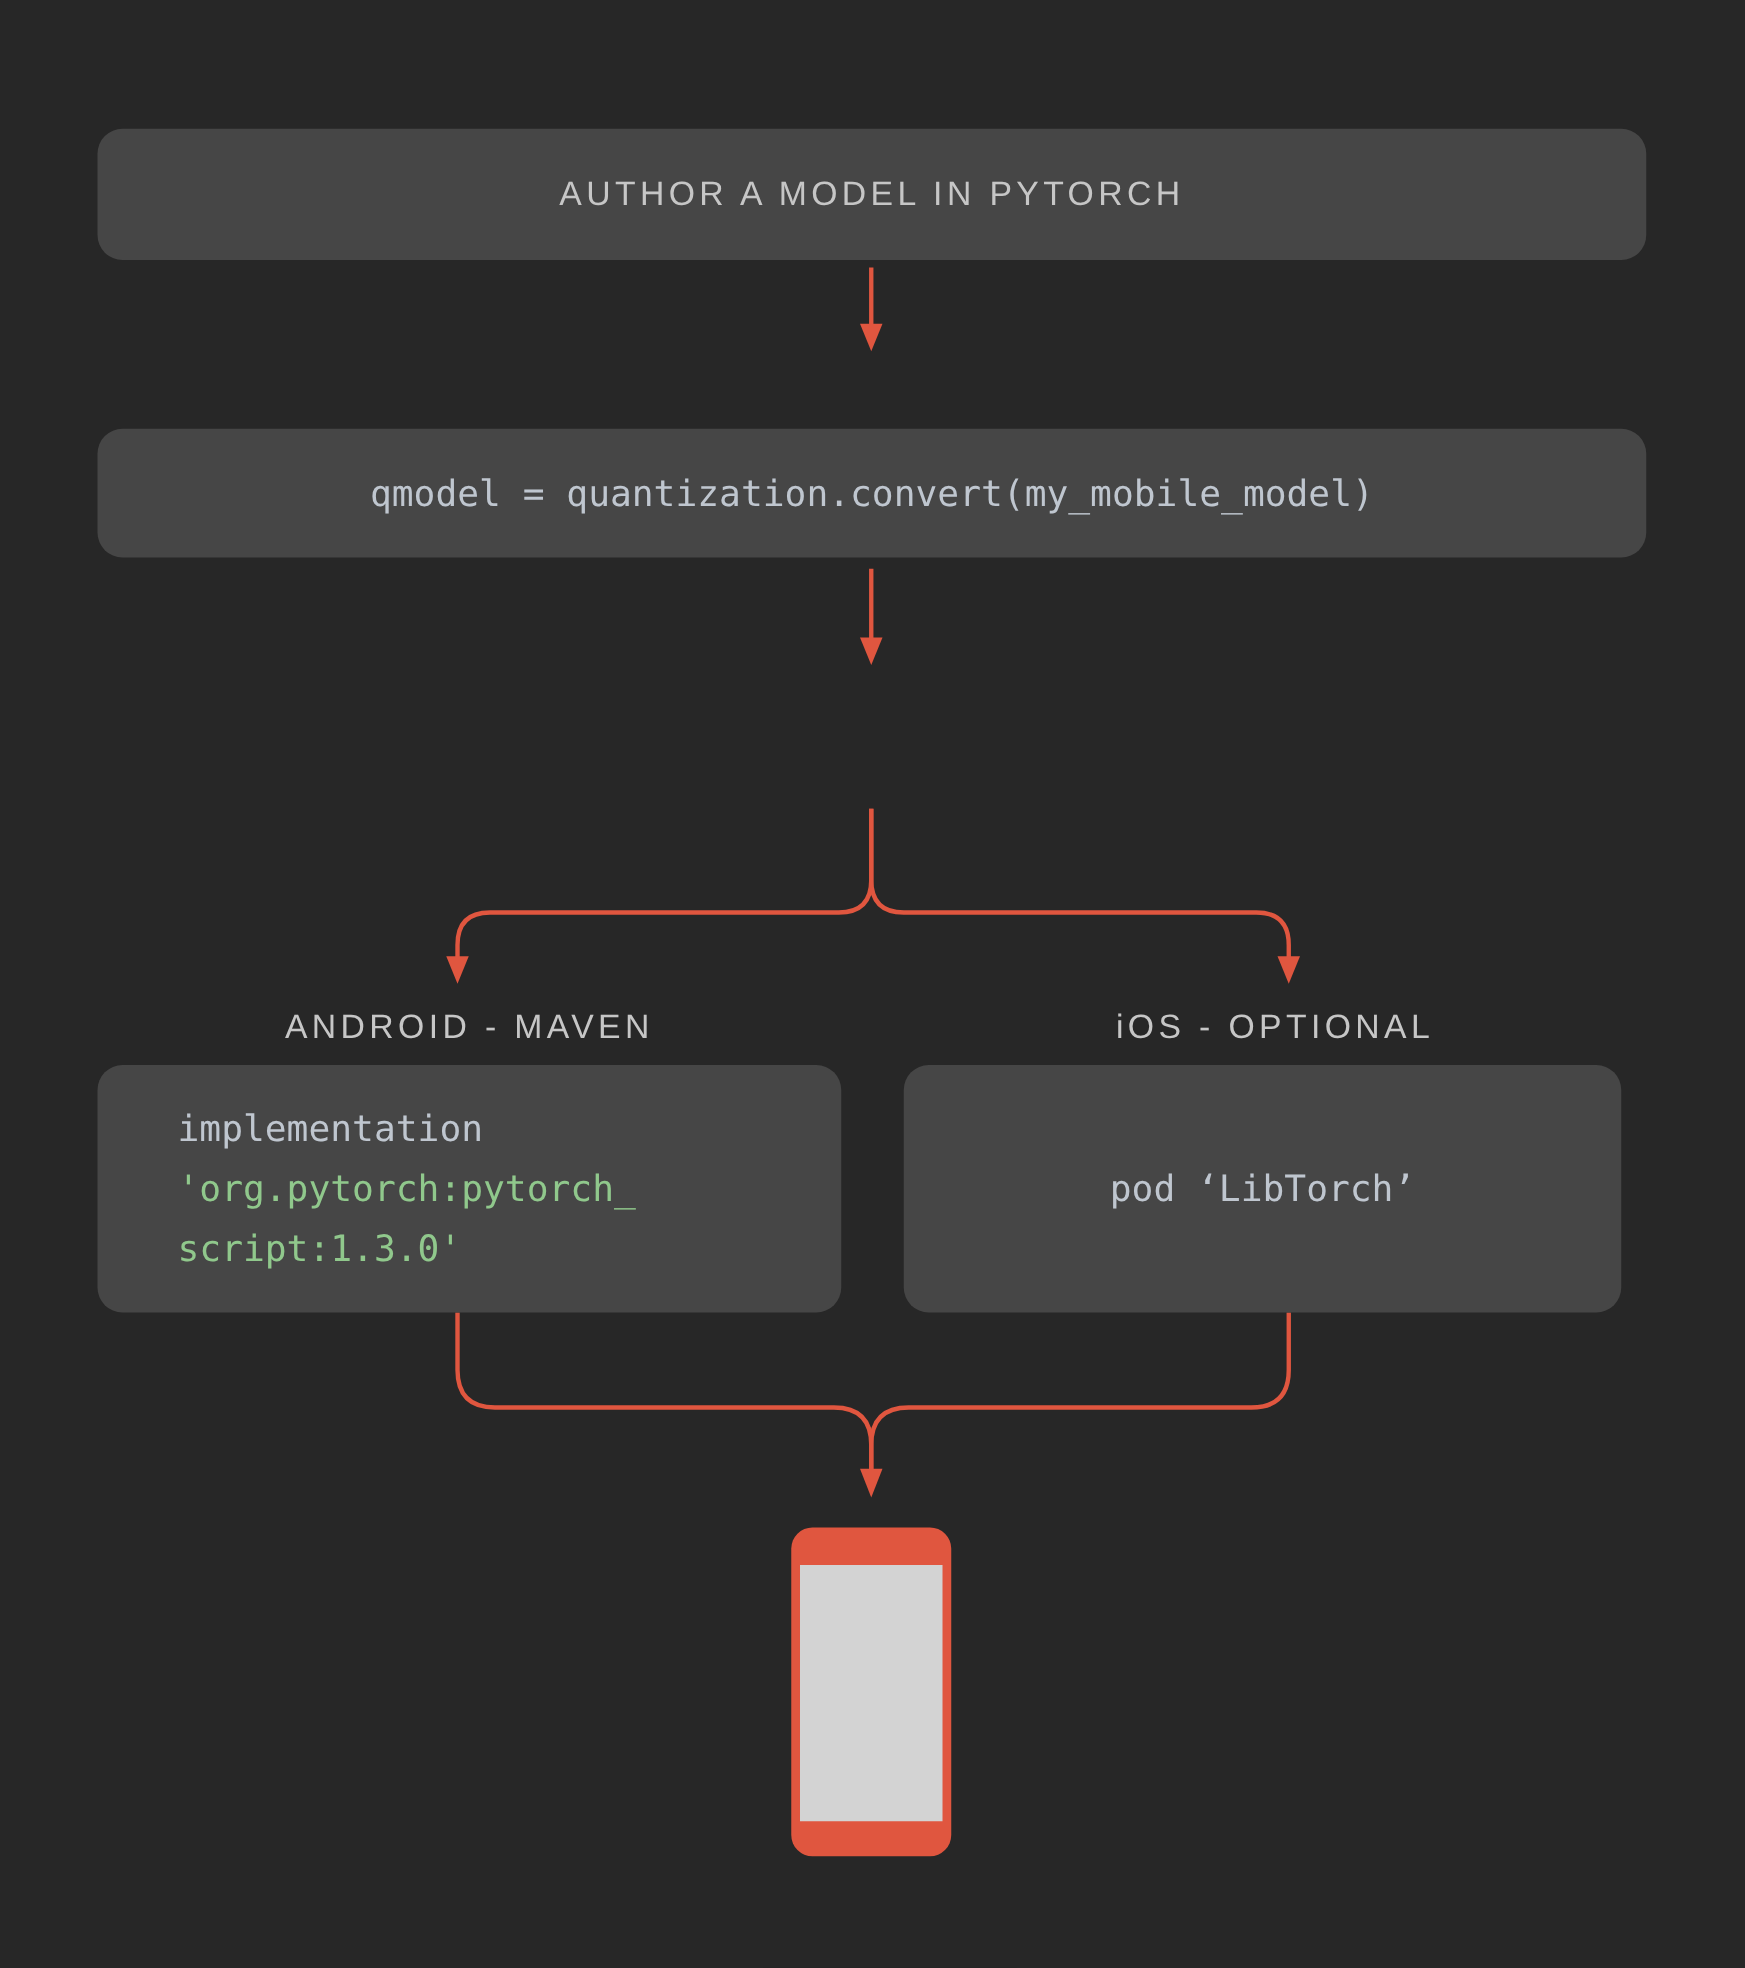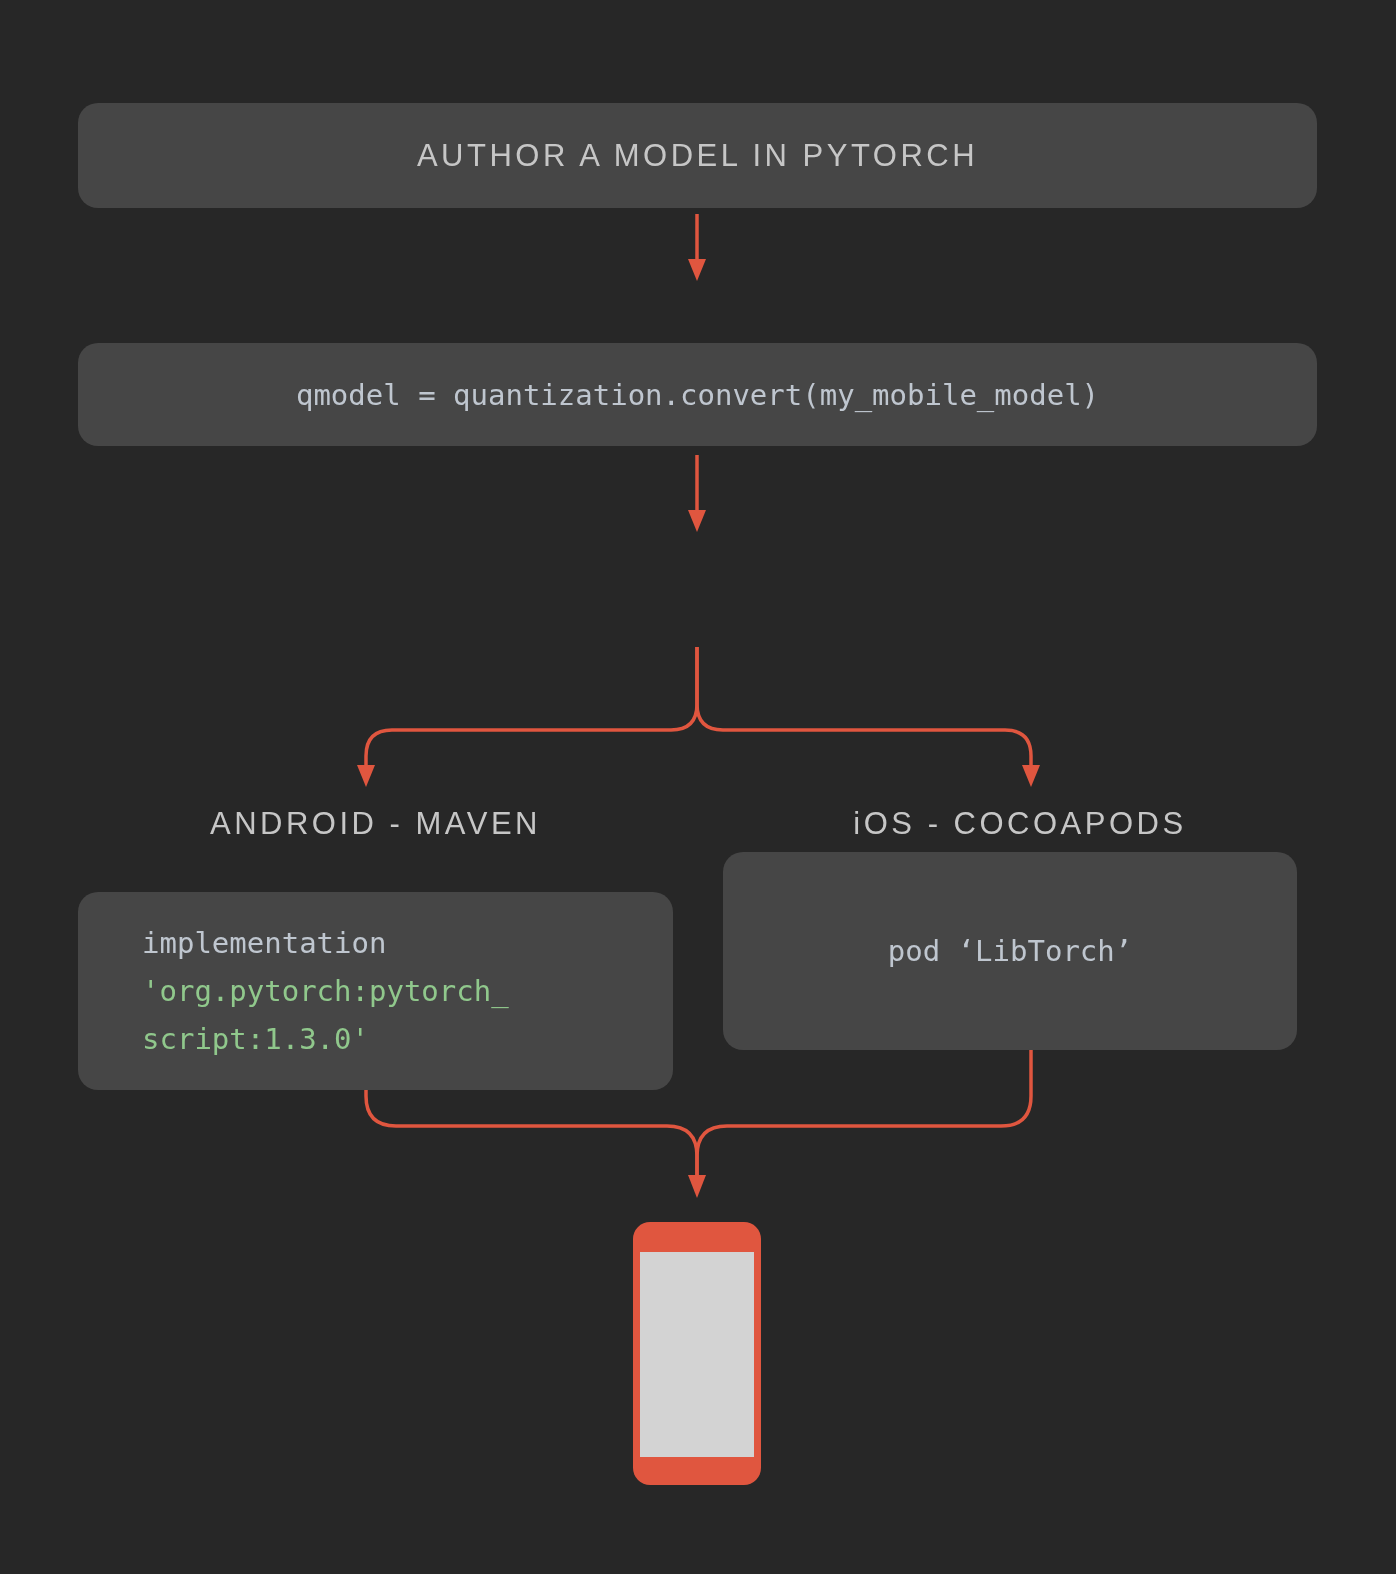--- a/index.html
+++ b/index.html
@@ -44,7 +44,7 @@
   }
   .heading {
     color: var(--headingGrey);
-    font-size: 31px;
+    font-size: 27px;
     letter-spacing: 3.5px;
     white-space: nowrap;
   }

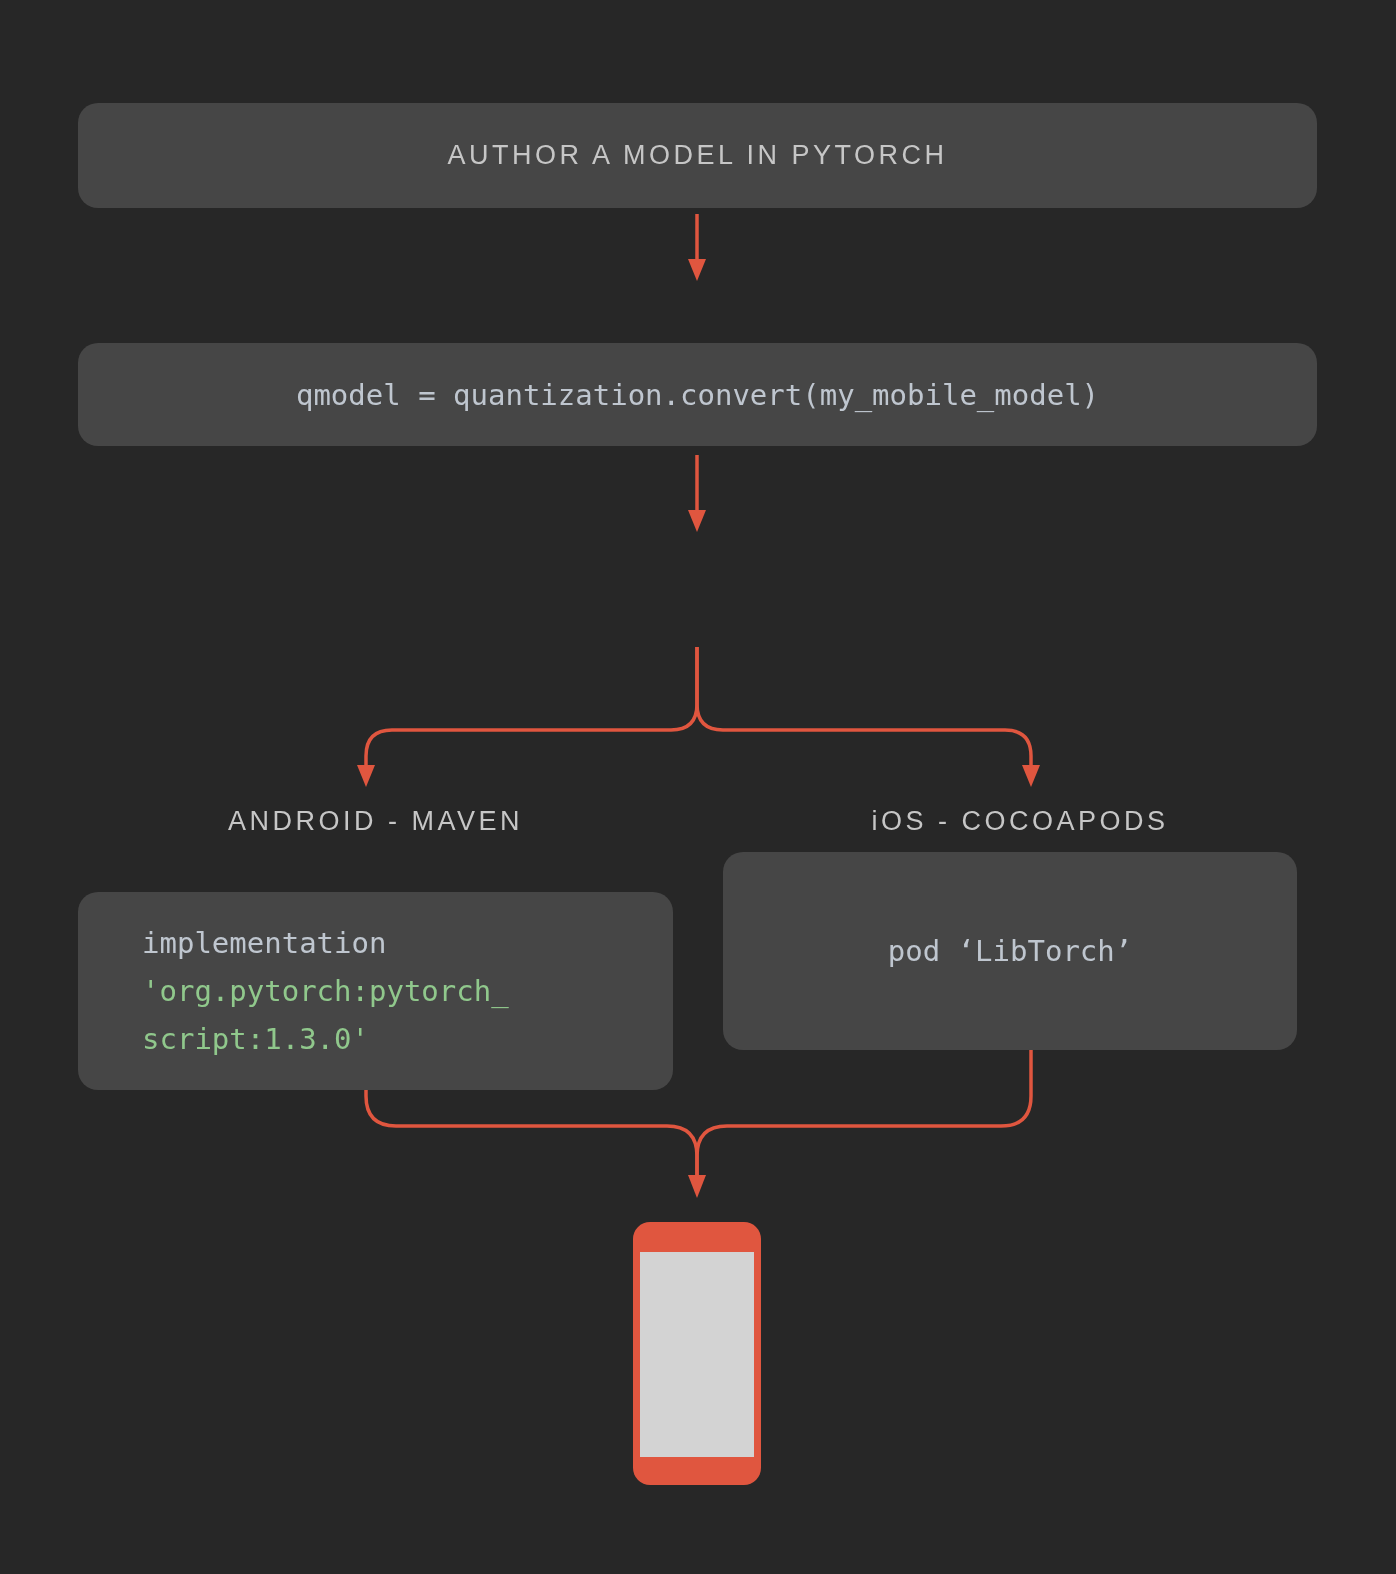--- a/index.html
+++ b/index.html
@@ -134,7 +134,7 @@
   </div>
 
   <div class="heading-row ios-heading">
-    <span class="heading">iOS - COCOAPODS</span>
+    <span class="heading">iOS - OPTIONAL</span>
   </div>
 
   <div class="panel box-android code">

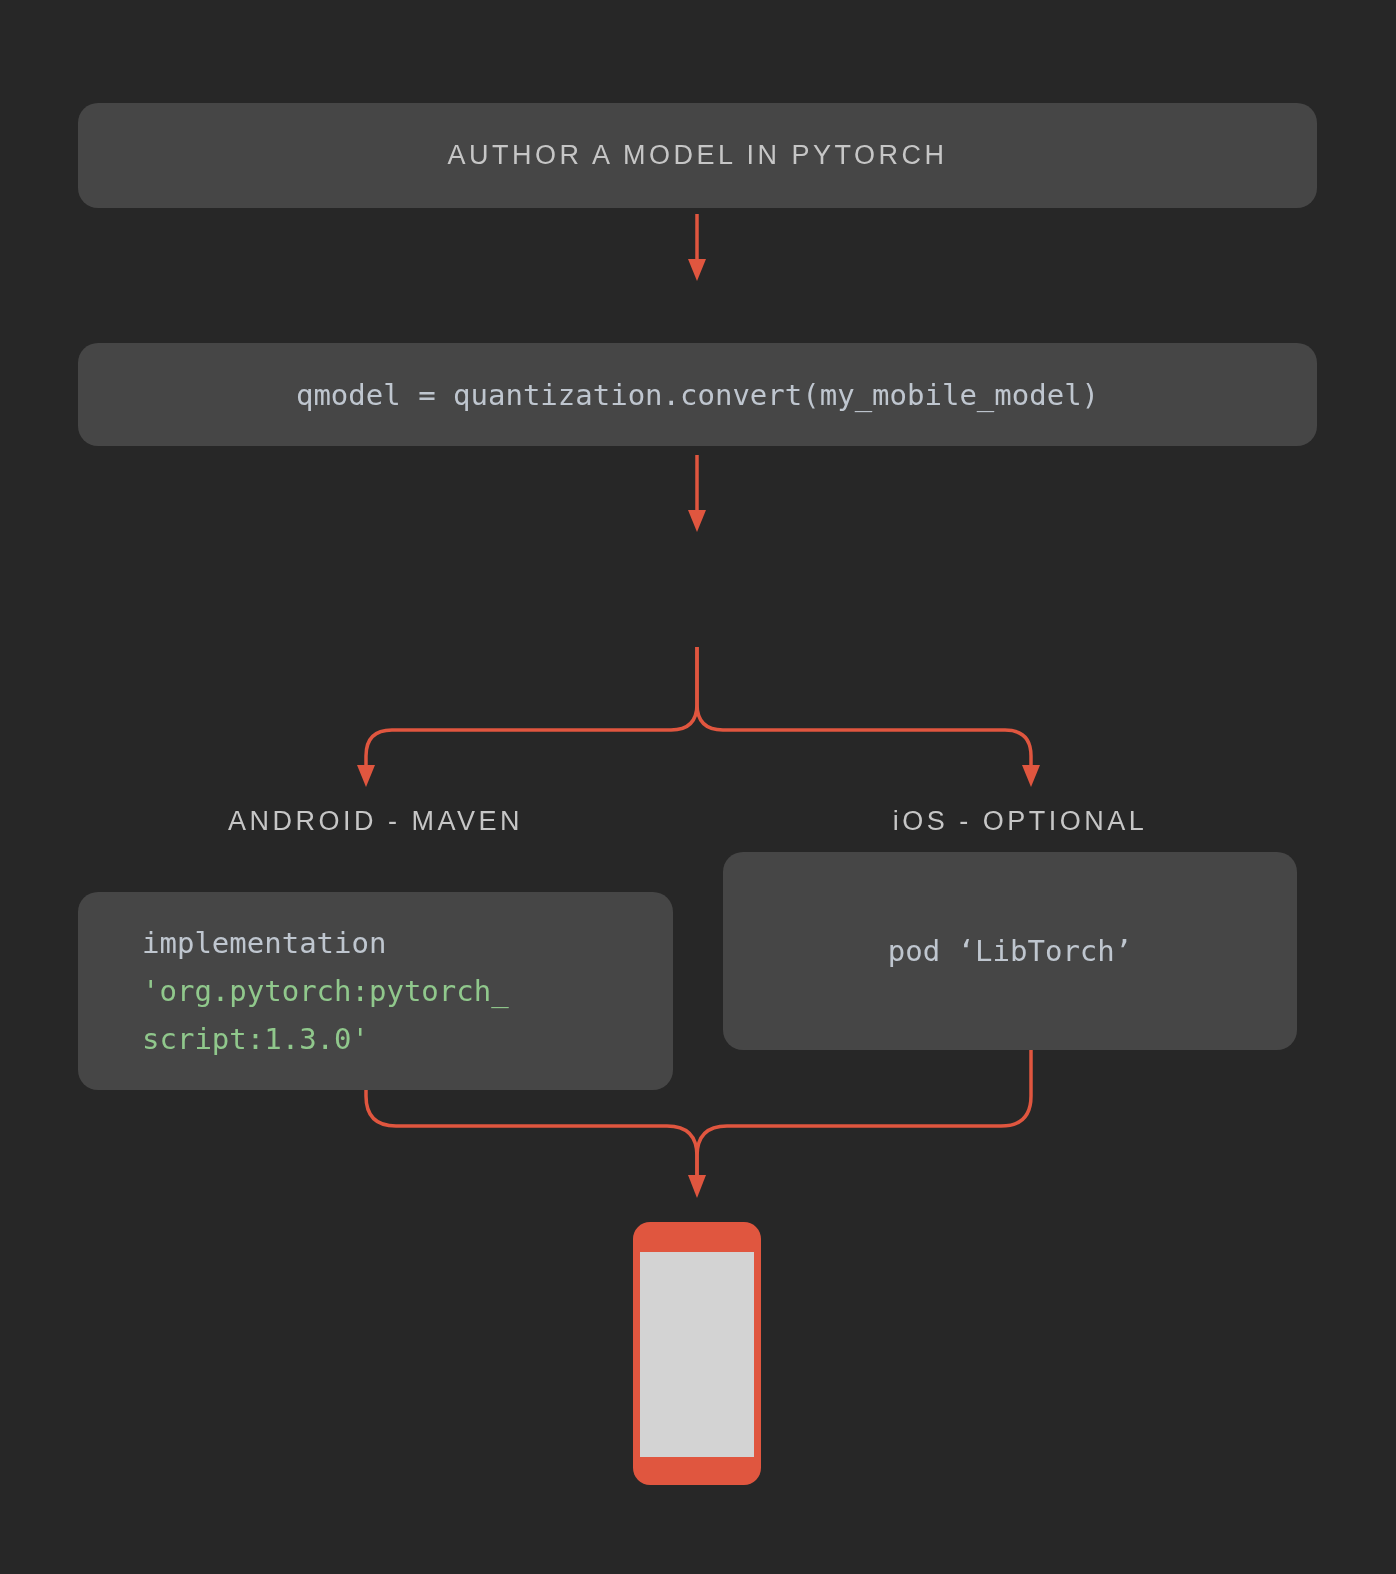--- a/index.html
+++ b/index.html
@@ -79,7 +79,6 @@
     align-items: flex-start;
     justify-content: center;
     padding-left: 64px;
-    margin-top: 40px;
   }
   .box-android .code-line { line-height: 48px; }
   .box-ios { left: 723px; top: 852px; width: 574px; height: 198px; }

